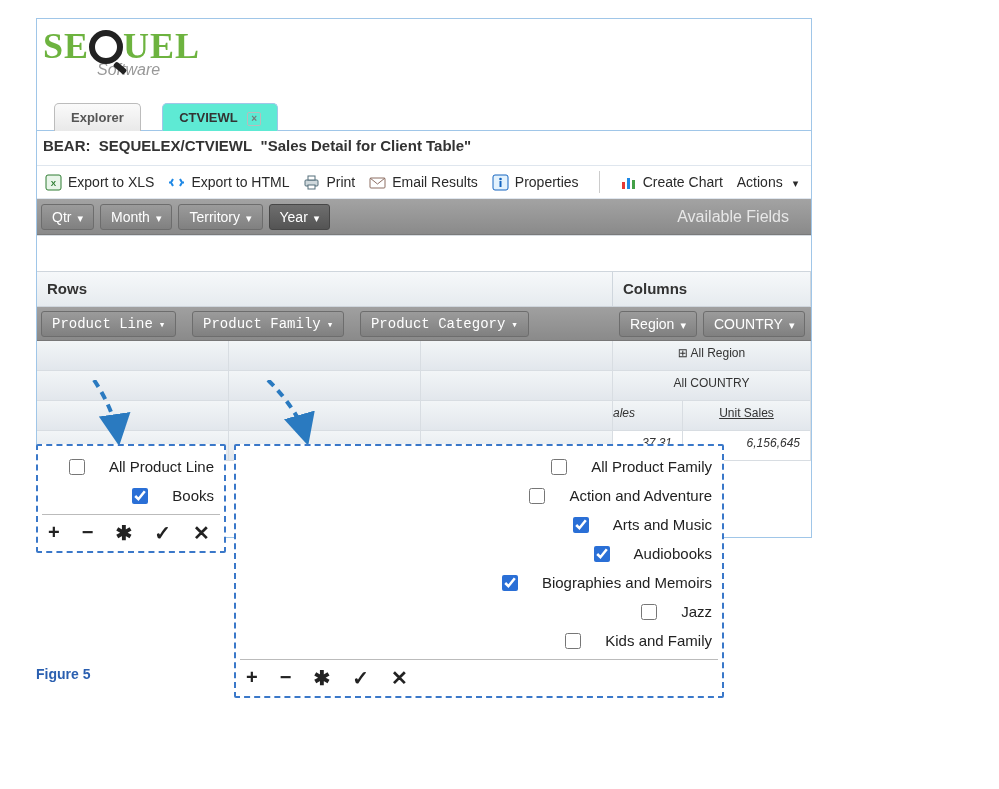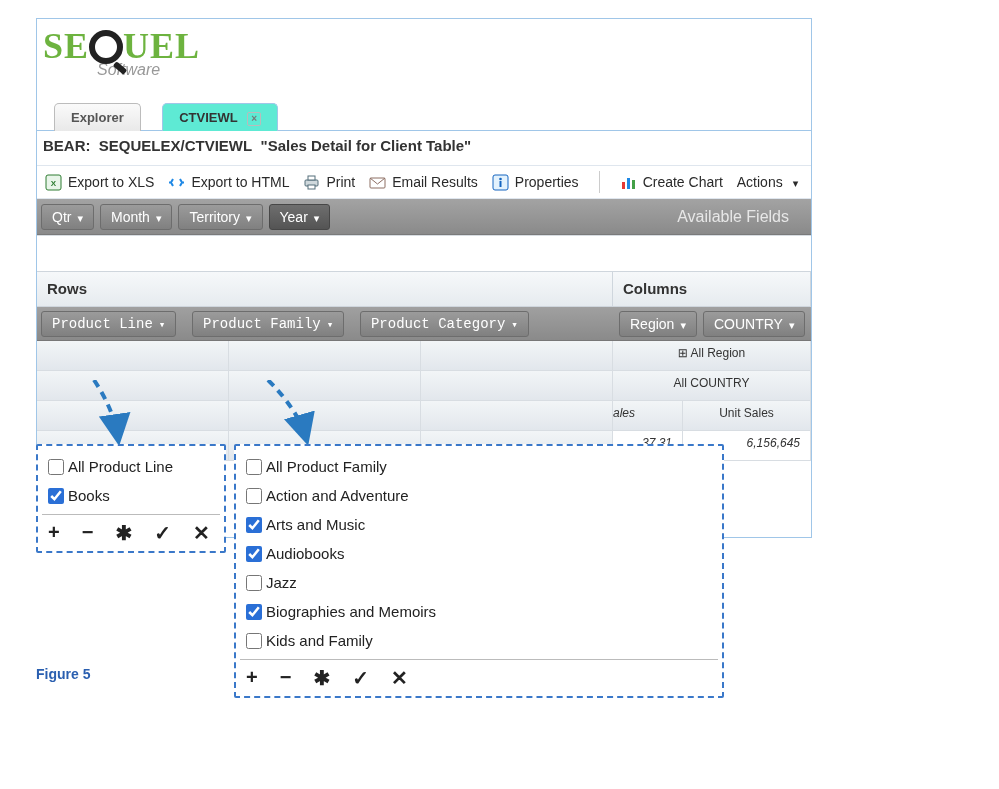--- a/index.html
+++ b/index.html
@@ -258,7 +258,7 @@
       </div>
     <div class="dg-row">
       <div class="dg-cell dg-head dg-right" style="width:70px; text-align:left; padding-left:0;">ales</div>
-      <div class="dg-cell dg-head" style="flex:1; text-align:center;">Unit Sales</div>
+      <div class="dg-cell dg-head" style="flex:1; text-align:center;text-decoration:underline;">Unit Sales</div>
     </div>
     <div class="dg-row">
       <div class="dg-cell dg-val dg-right" style="width:70px; padding-left:0;">37.31</div>

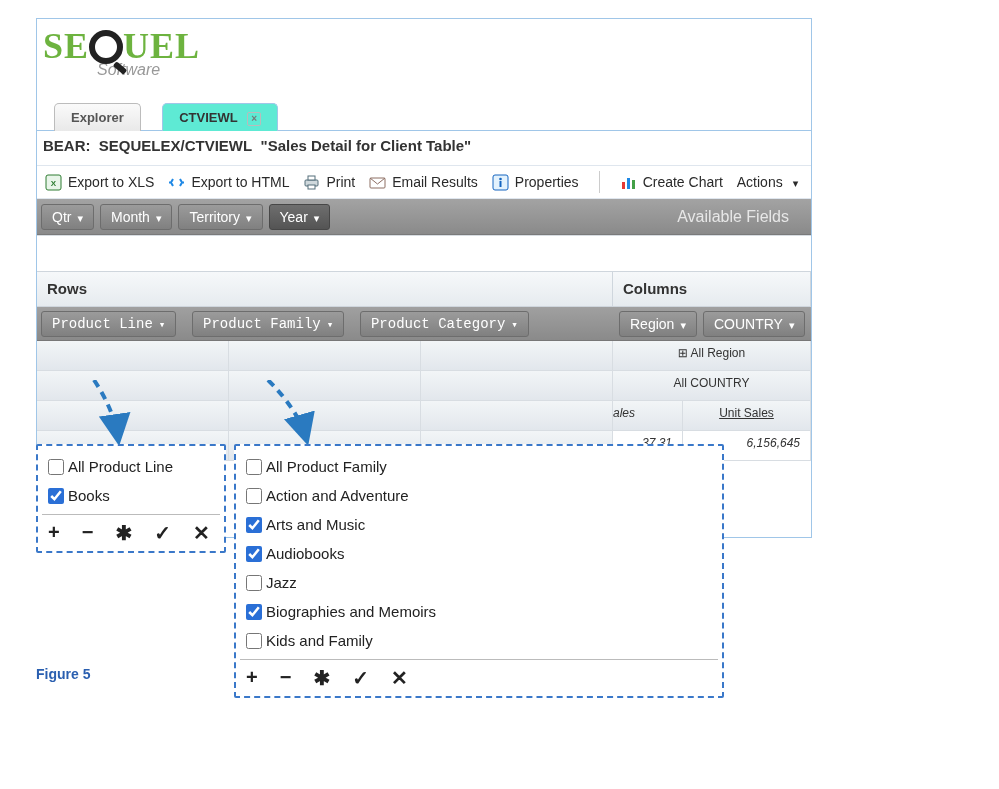--- a/index.html
+++ b/index.html
@@ -75,7 +75,7 @@
   .popup {
     position:absolute; background:#fff; border:2px dashed #3a78c9; border-radius:2px; padding:6px 8px 4px 8px;
   }
-  .popup .opt { display:flex; align-items:center; gap:4px; padding:6px 2px; font-size:15px; color:#222; }
+  .popup .opt { display:flex; align-items:center; gap:24px; padding:6px 2px; font-size:15px; color:#222;justify-content:flex-end; }
   .popup .opt input[type=checkbox] { width:16px; height:16px; cursor:pointer; accent-color:#2a6fd6; }
   .popup .divider { border-top:1px solid #bbb; margin:4px -4px 2px -4px; }
   .popup-actions { display:flex; gap:22px; padding:4px 2px 2px 2px; font-size:20px; font-weight:bold; color:#222; }

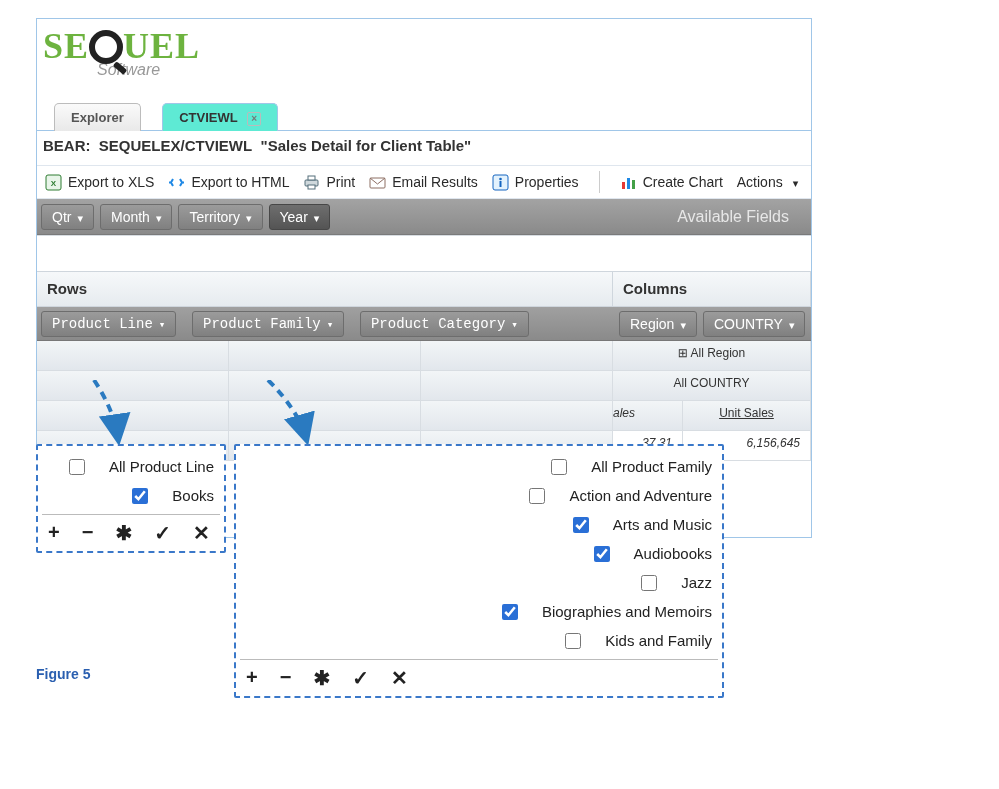--- a/index.html
+++ b/index.html
@@ -322,12 +322,12 @@
       <span>Audiobooks</span>
     </div>
   <div class="opt">
-      <input type="checkbox" style="">
-      <span>Jazz</span>
-    </div>
-  <div class="opt">
       <input type="checkbox" checked="" style="">
       <span>Biographies and Memoirs</span>
+    </div>
+  <div class="opt">
+      <input type="checkbox" style="">
+      <span>Jazz</span>
     </div>
   <div class="opt">
       <input type="checkbox" style="">

